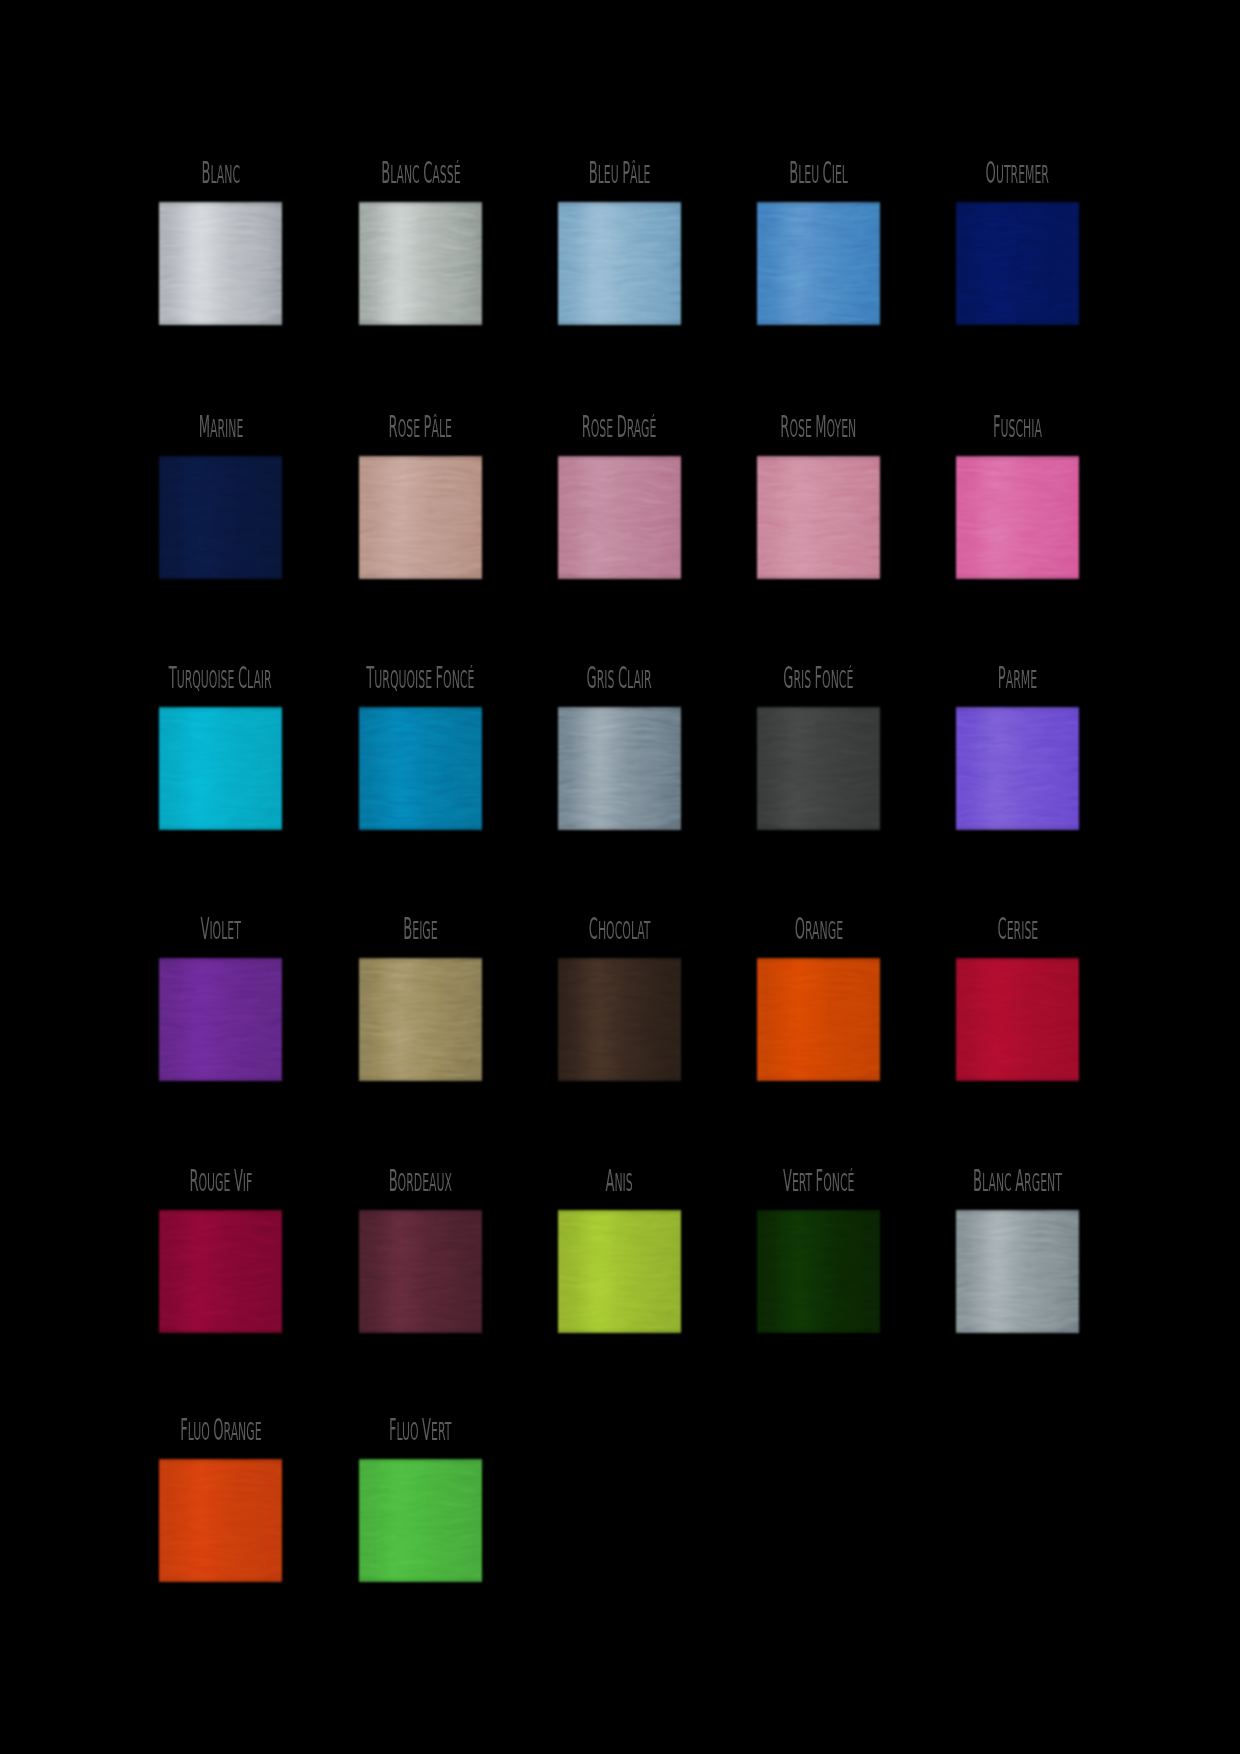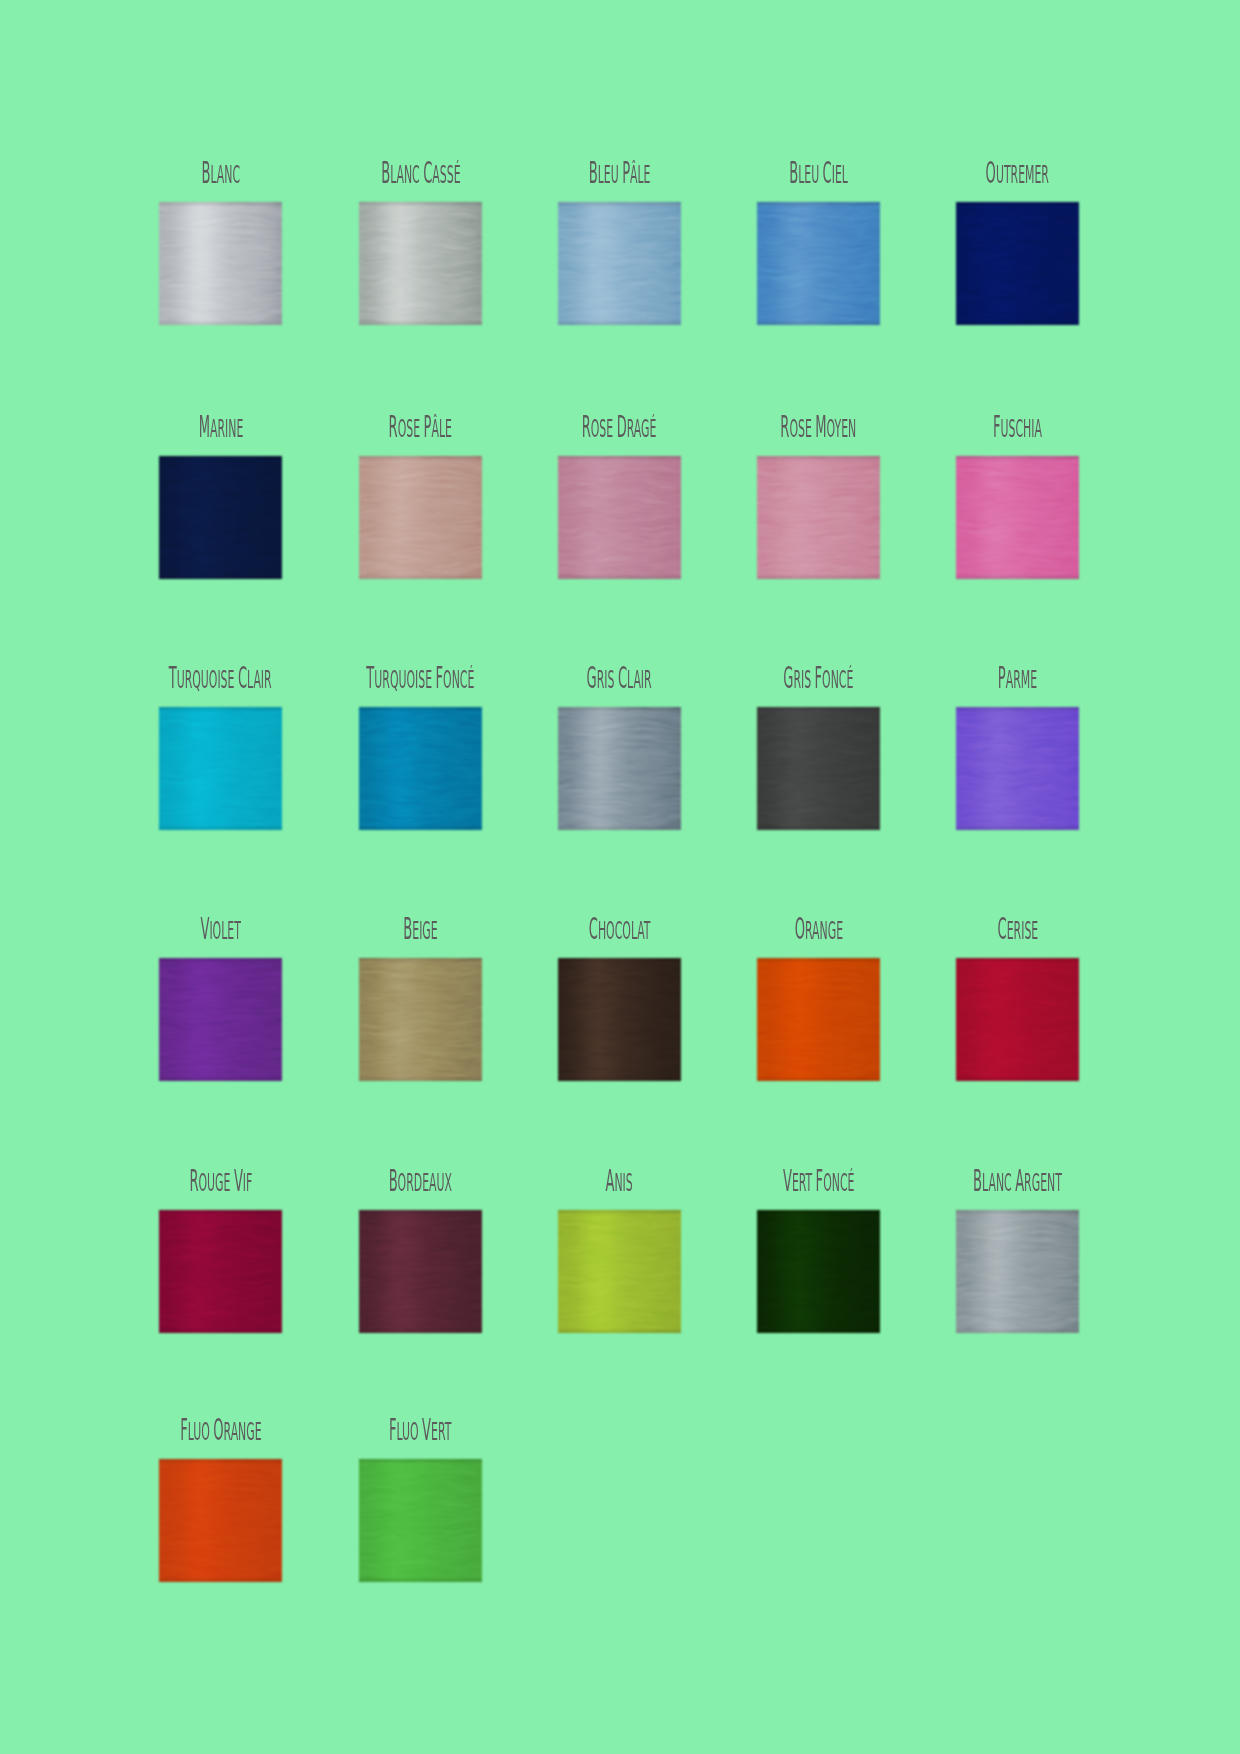--- a/index.html
+++ b/index.html
@@ -7,7 +7,7 @@
   body{width:1240px;height:1754px;background:#ffffff;
        font-family:"DejaVu Sans Condensed","DejaVu Sans",sans-serif;
        overflow:hidden;}
-  .sheet{position:relative;width:1240px;height:1754px;background:#86efac;}
+  .sheet{position:relative;width:1240px;height:1754px;background:#000000;}
   .defs{position:absolute;width:0;height:0;overflow:hidden;}
 
   .cell{position:absolute;width:123px;}

